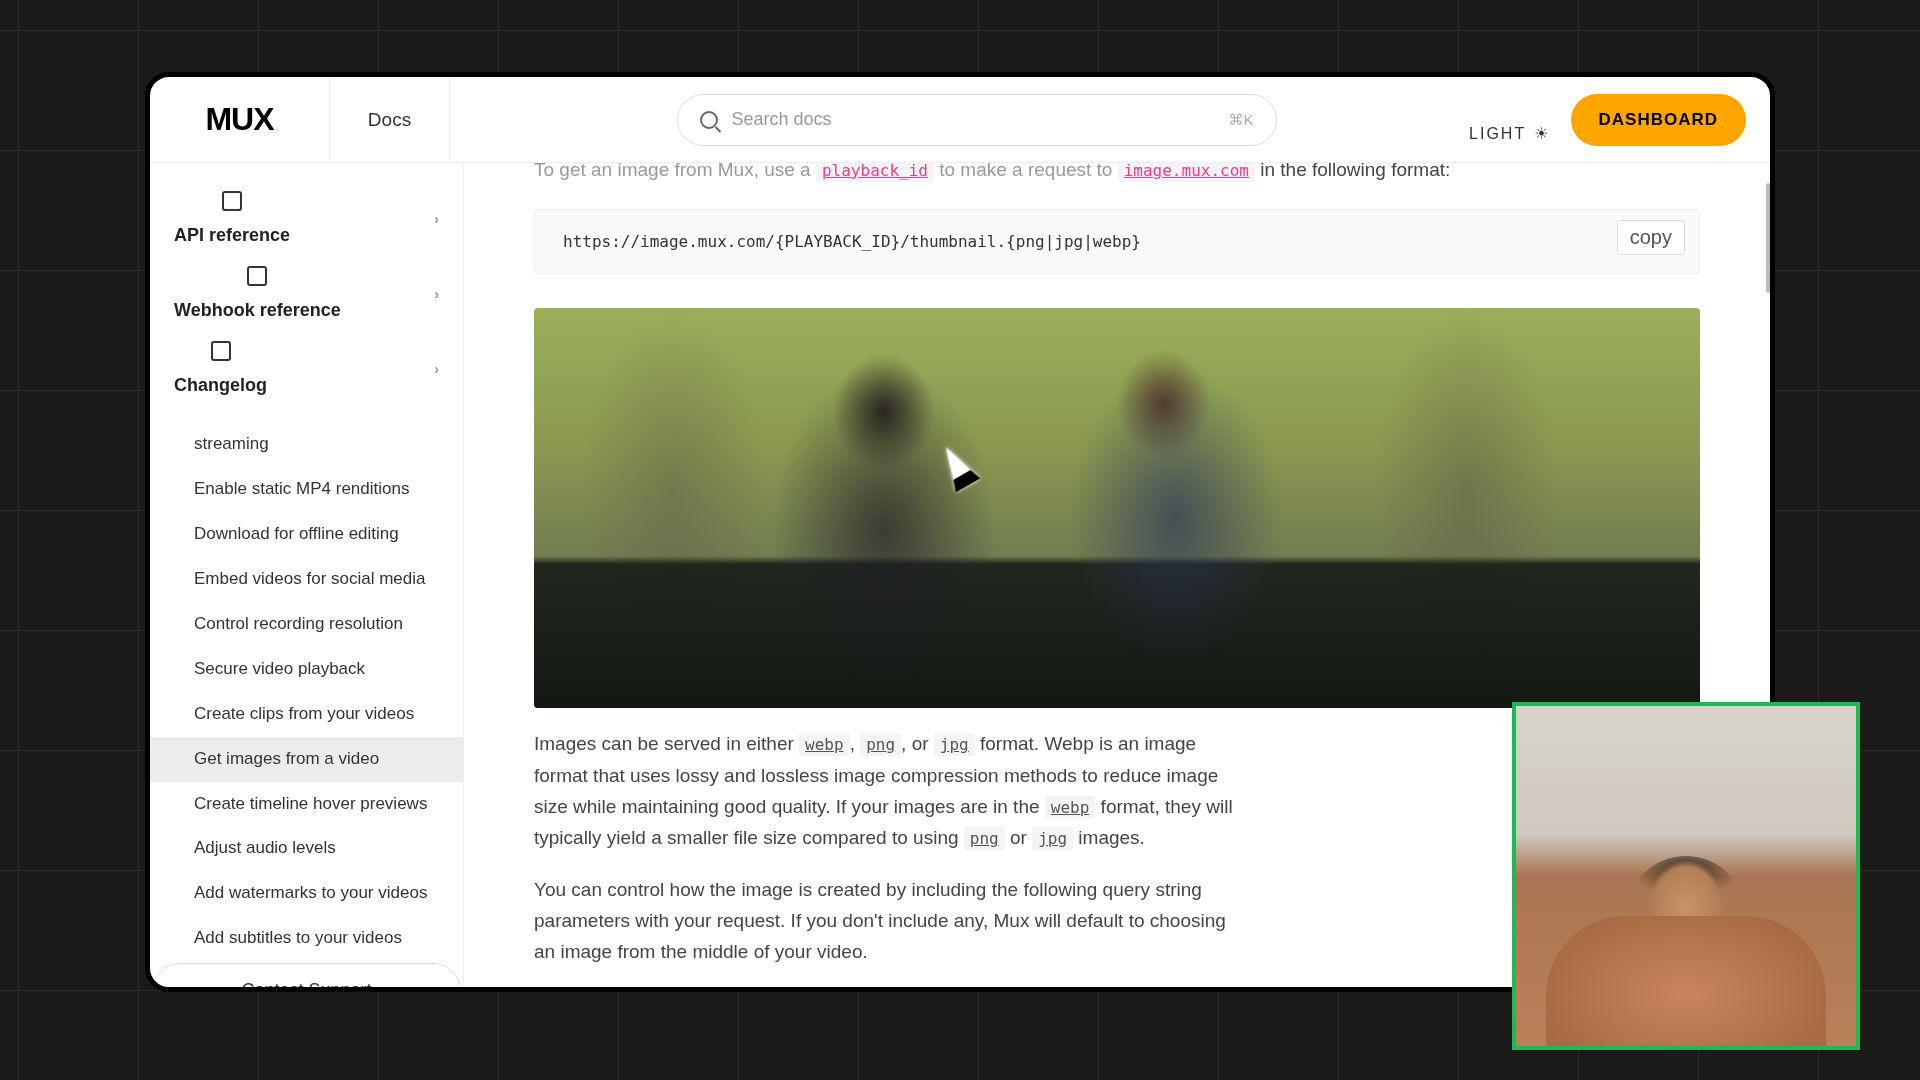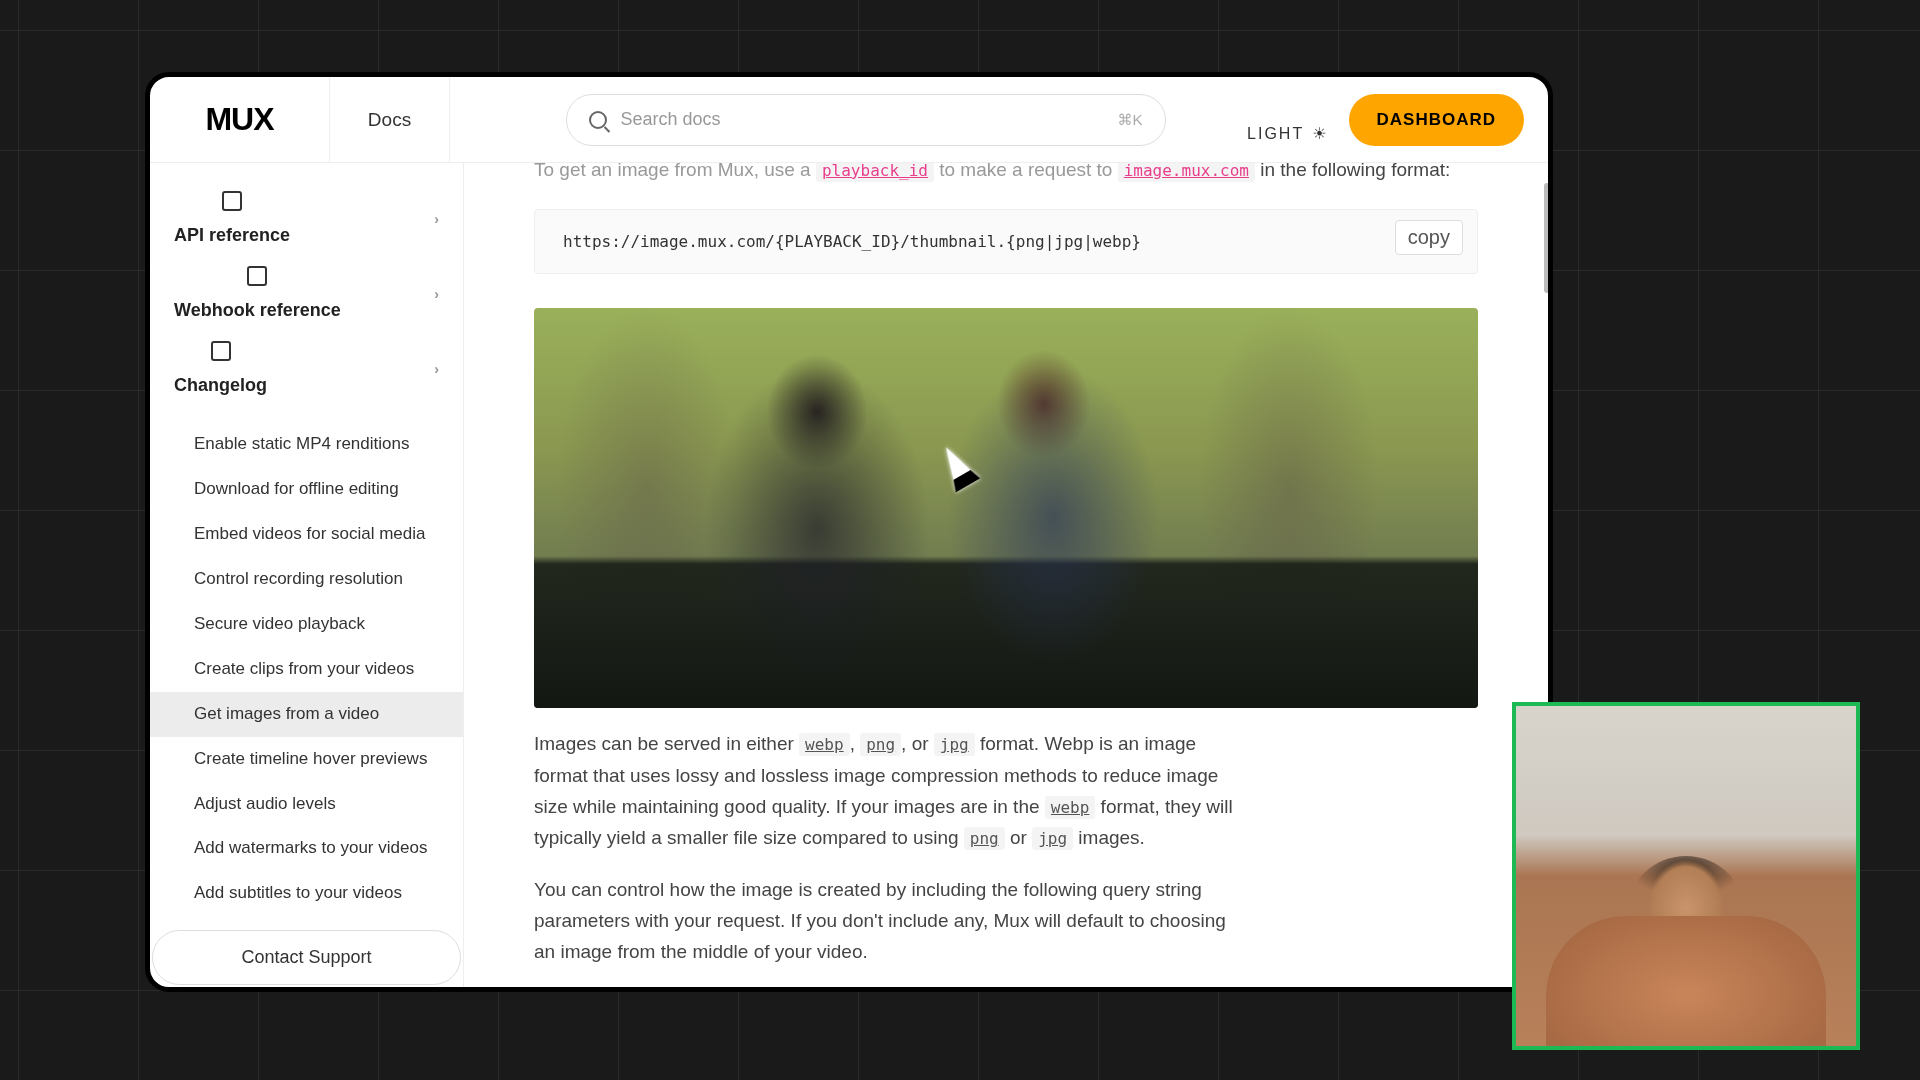--- a/index.html
+++ b/index.html
@@ -24,7 +24,7 @@
   position: absolute;
   left: 145px;
   top: 72px;
-  width: 1408px;
+  width: 1630px;
   height: 920px;
   background: #fff;
   border-radius: 24px;

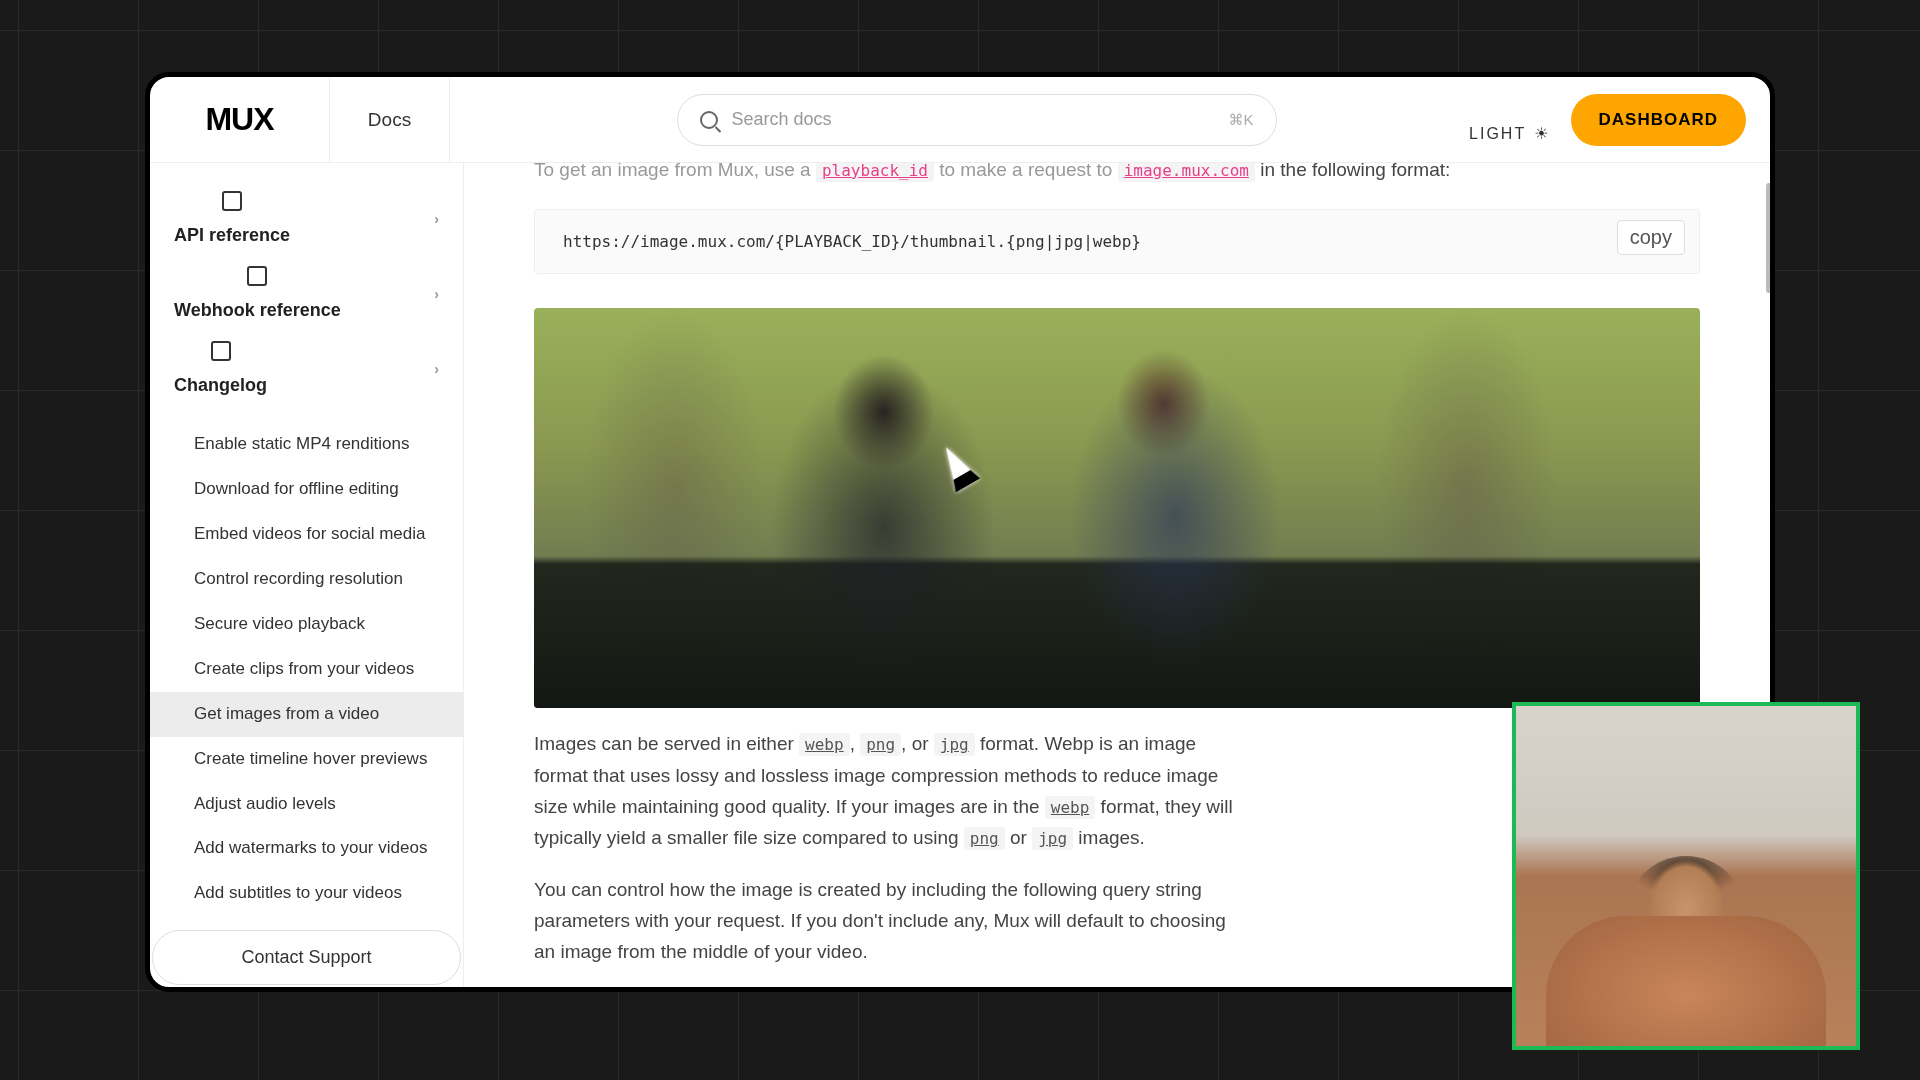--- a/index.html
+++ b/index.html
@@ -379,6 +379,7 @@
         </div>
       </div>
       <div class="nav-list">
+        <div class="nav-item"><span>streaming</span></div>
         <div class="nav-item"><span>Enable static MP4 renditions</span></div>
         <div class="nav-item"><span>Download for offline editing</span></div>
         <div class="nav-item"><span>Embed videos for social media</span></div>

